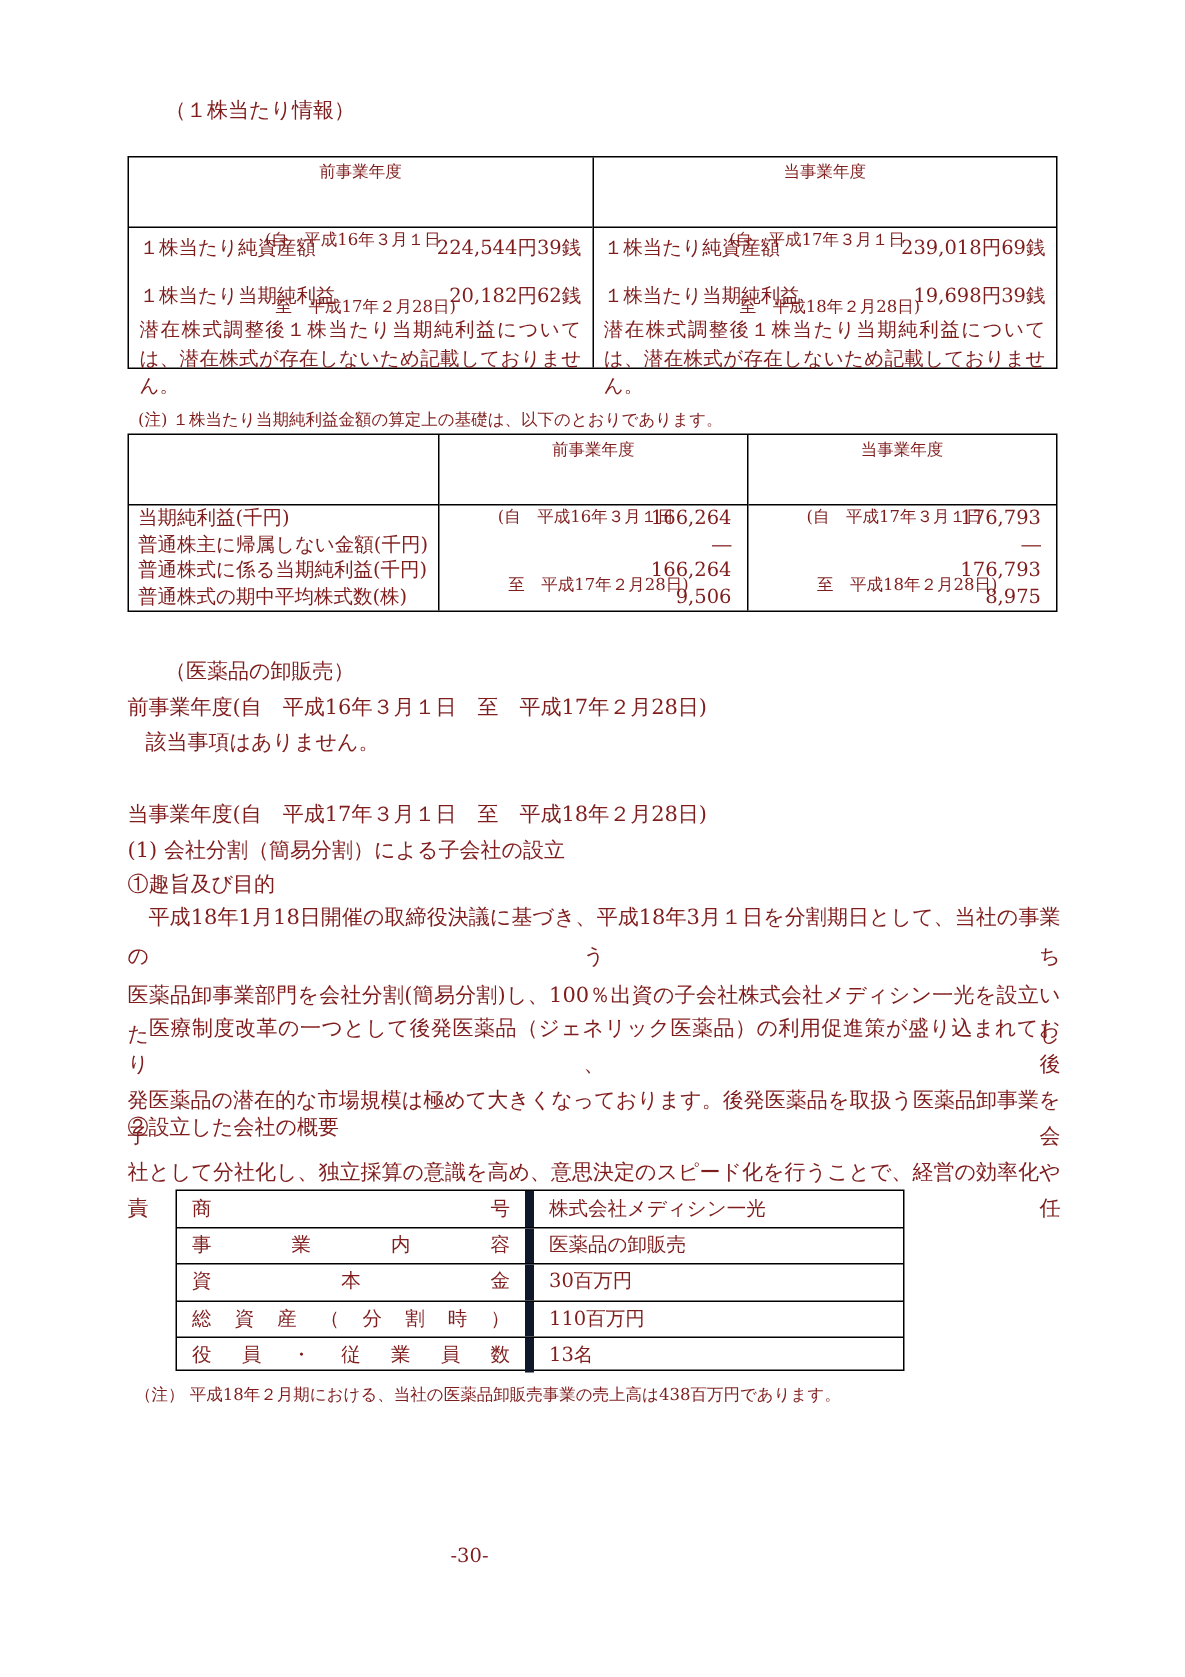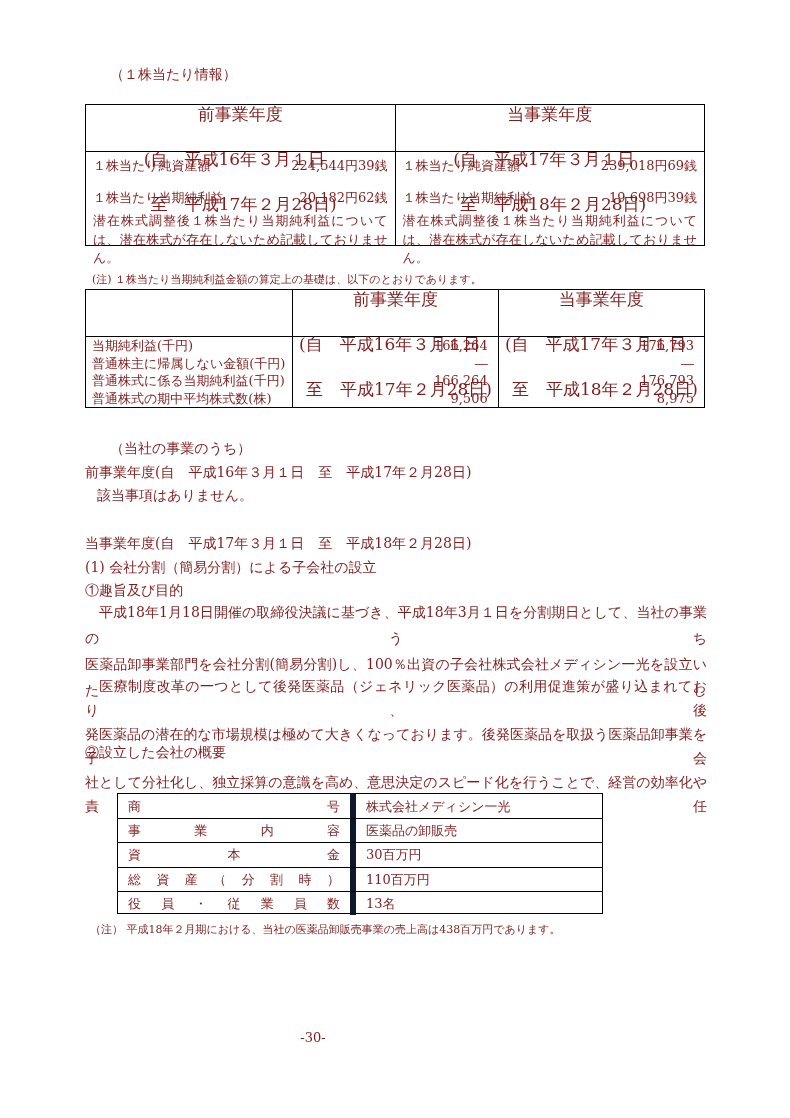--- a/index.html
+++ b/index.html
@@ -14,7 +14,7 @@
   
   .thead{
     border-bottom:1px solid #000;text-align:center;
-    font-size:17px;line-height:15px;padding-top:2px;box-sizing:border-box;
+    font-size:11px;line-height:15px;padding-top:2px;box-sizing:border-box;
   }
   .th-dates{display:inline-block;text-align:left;white-space:pre;}
   .th-l3{padding-left:7px;}

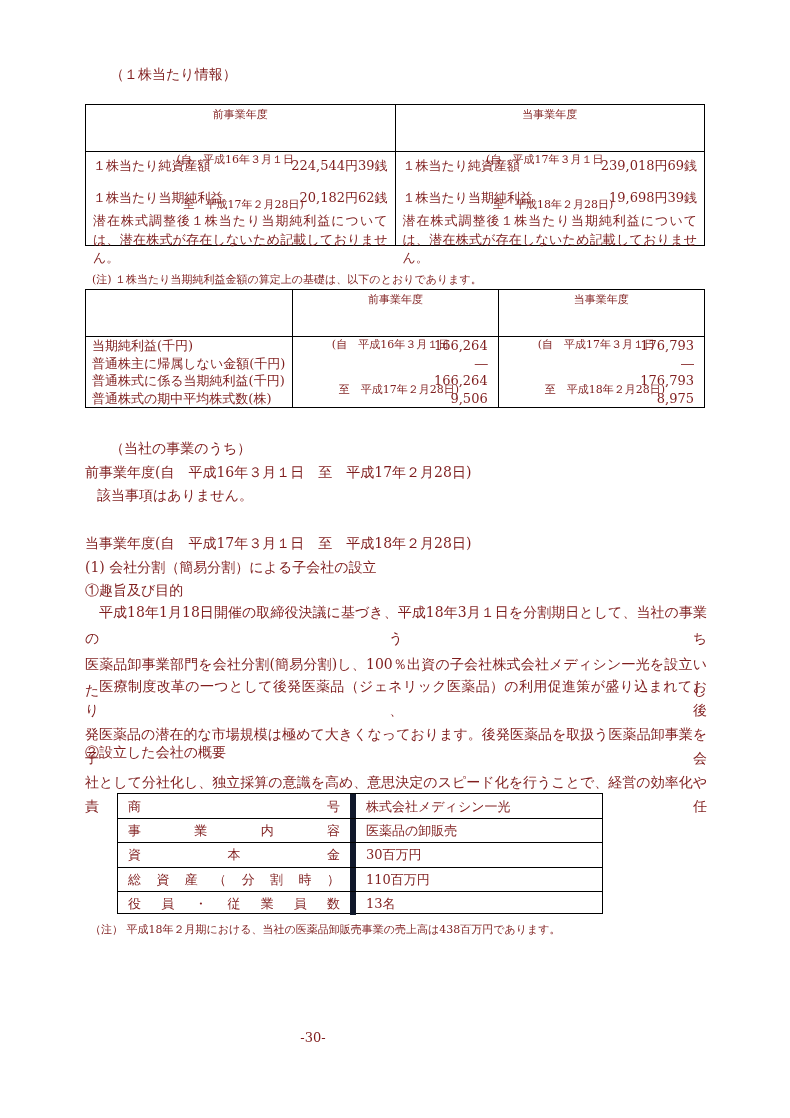--- a/index.html
+++ b/index.html
@@ -160,7 +160,7 @@
     </div>
   </div>
 
-  <div class="abs line" style="left:110px;top:440px;">（当社の事業のうち）</div>
+  <div class="abs line" style="left:110px;top:440px;">（医薬品の卸販売）</div>
   <div class="abs line" style="left:85px;top:464px;">前事業年度(自　平成16年３月１日　至　平成17年２月28日)</div>
   <div class="abs line" style="left:97px;top:487px;">該当事項はありません。</div>
   <div class="abs line" style="left:85px;top:535px;">当事業年度(自　平成17年３月１日　至　平成18年２月28日)</div>

